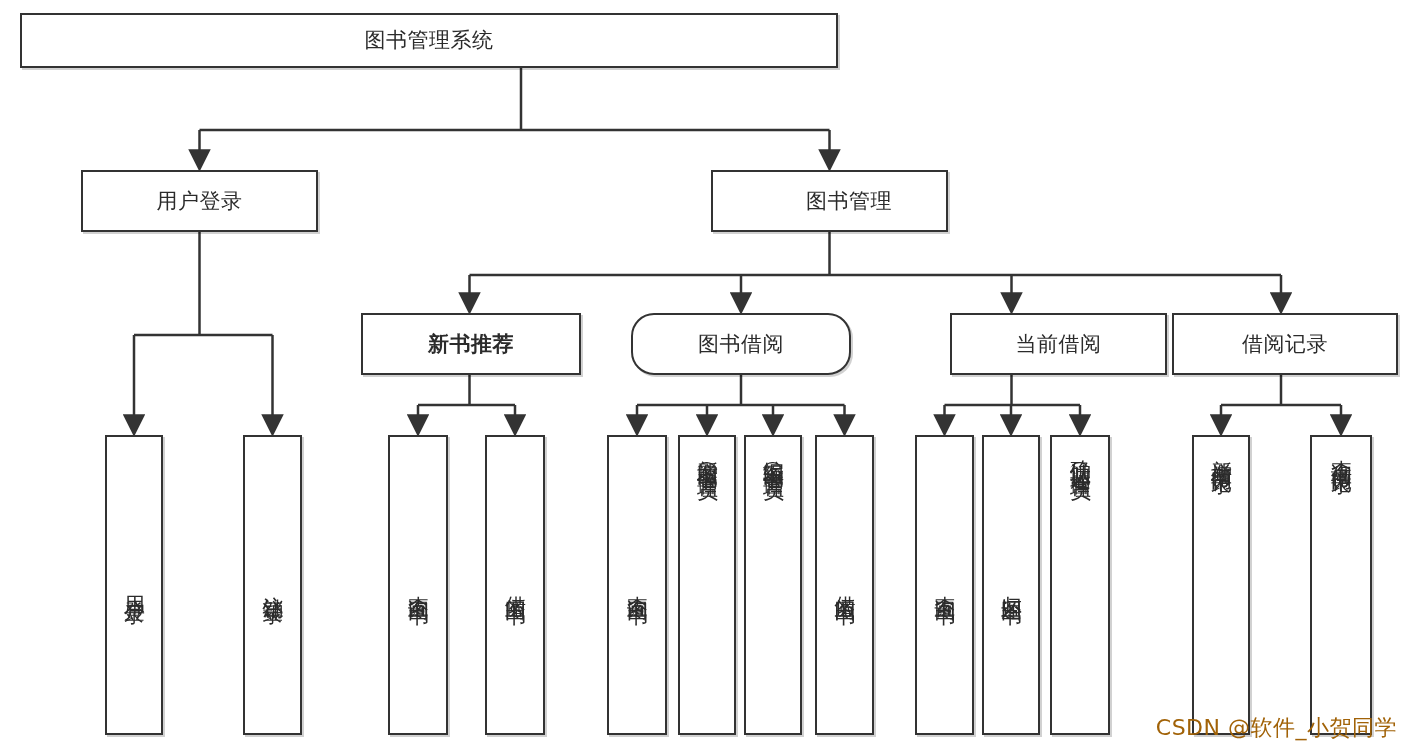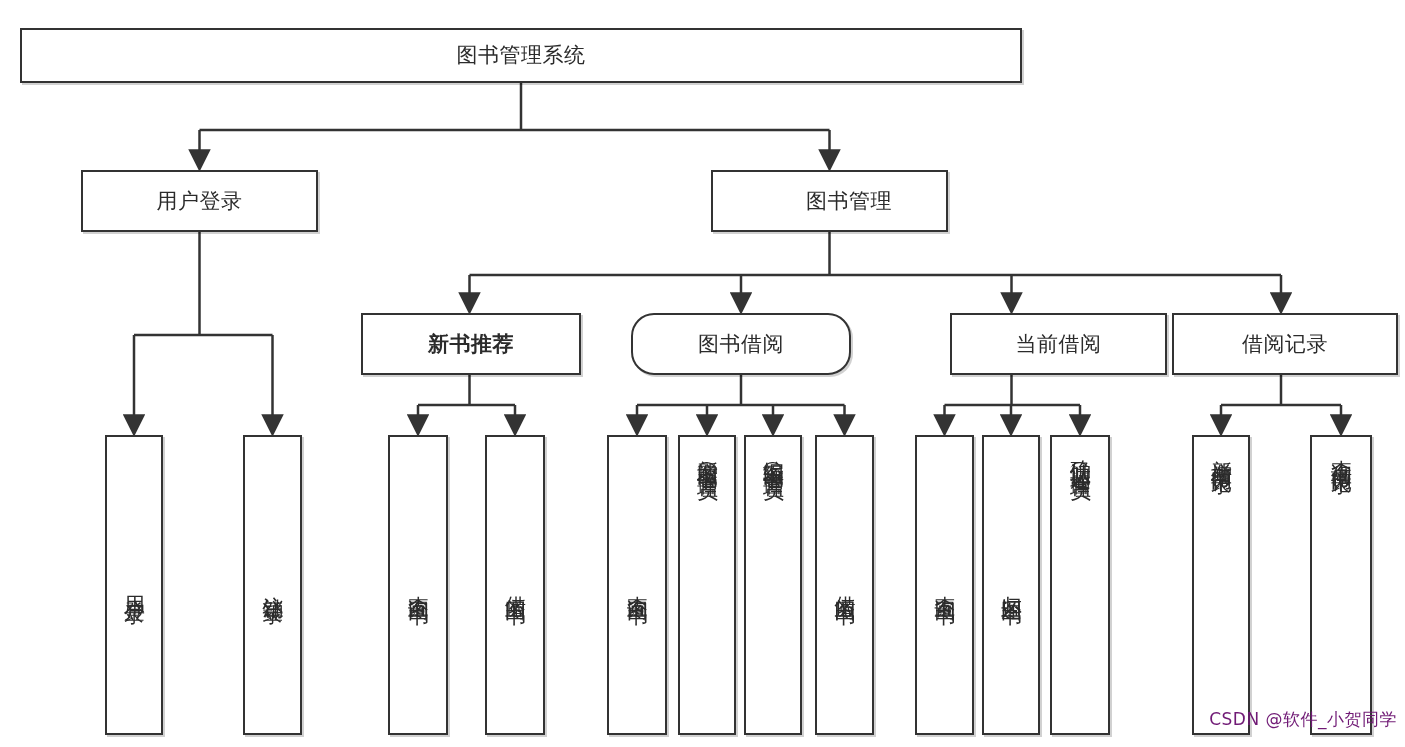--- a/index.html
+++ b/index.html
@@ -120,7 +120,7 @@
   </svg>
 
   <div id="nodes-layer">
-      <div class="node horiz" style="left: 20px; top: 13px; width: 1002px; height: 55px; margin-top: 15px;">
+      <div class="node horiz" style="left: 20px; top: 13px; width: 818px; height: 55px;">
         <span class="label">图书管理系统</span>
       </div>
       <div class="node horiz" style="left: 81px; top: 170px; width: 237px; height: 62px;">

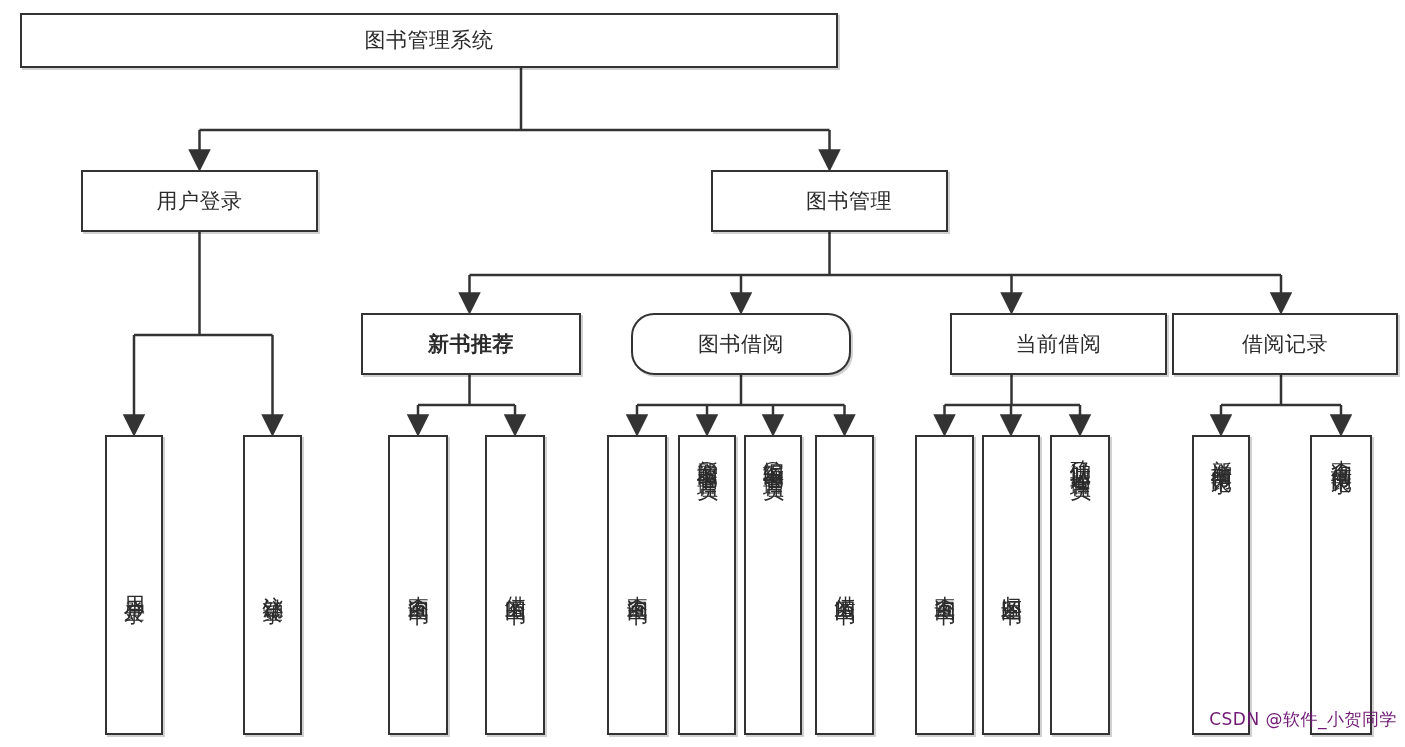--- a/index.html
+++ b/index.html
@@ -65,9 +65,9 @@
   #watermark {
     position: absolute;
     right: 8px;
-    bottom: 16px;
-    font-size: 17px;
-    color: #701a75;
+    bottom: 4px;
+    font-size: 22px;
+    color: #a16207;
     letter-spacing: 0.5px;
     white-space: nowrap;
   }

